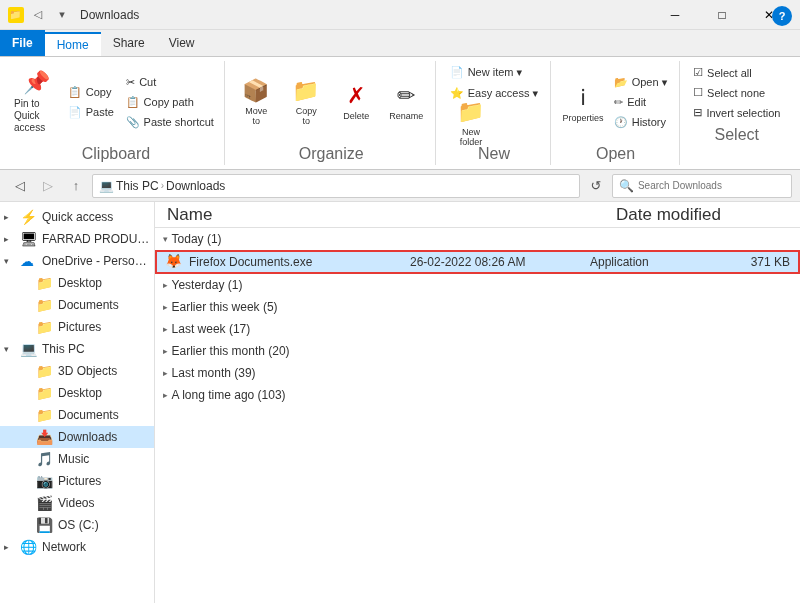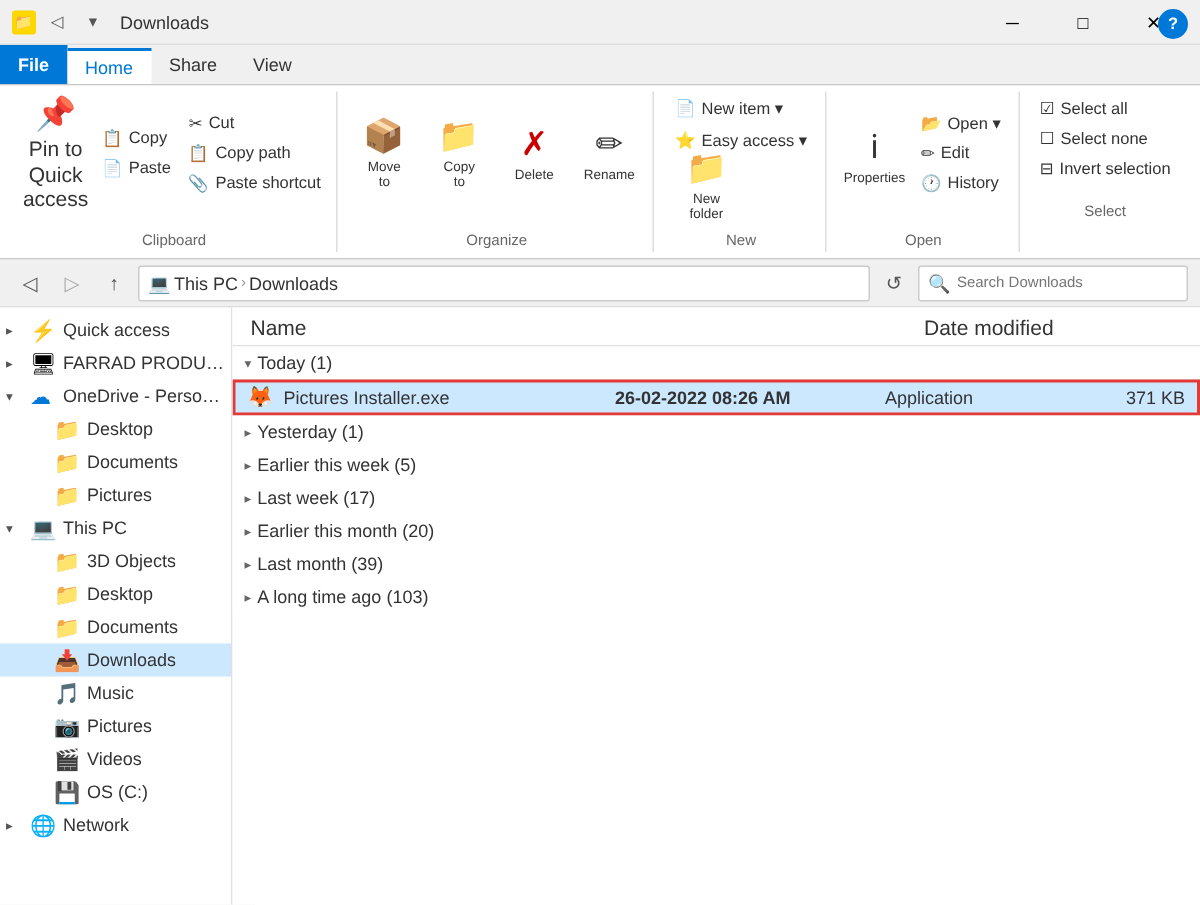--- a/index.html
+++ b/index.html
@@ -297,7 +297,7 @@
     <div class="ribbon-buttons">
       <button class="ribbon-btn-large">
         <span class="icon">📌</span>
-        <span style="font-size:14px;text-align:center;line-height:1.2;">Pin to Quick<br>access</span>
+        <span style="font-size:10px;text-align:left;line-height:1.2;">Pin to Quick<br>access</span>
       </button>
       <div class="ribbon-small-group">
         <button class="ribbon-btn-small">

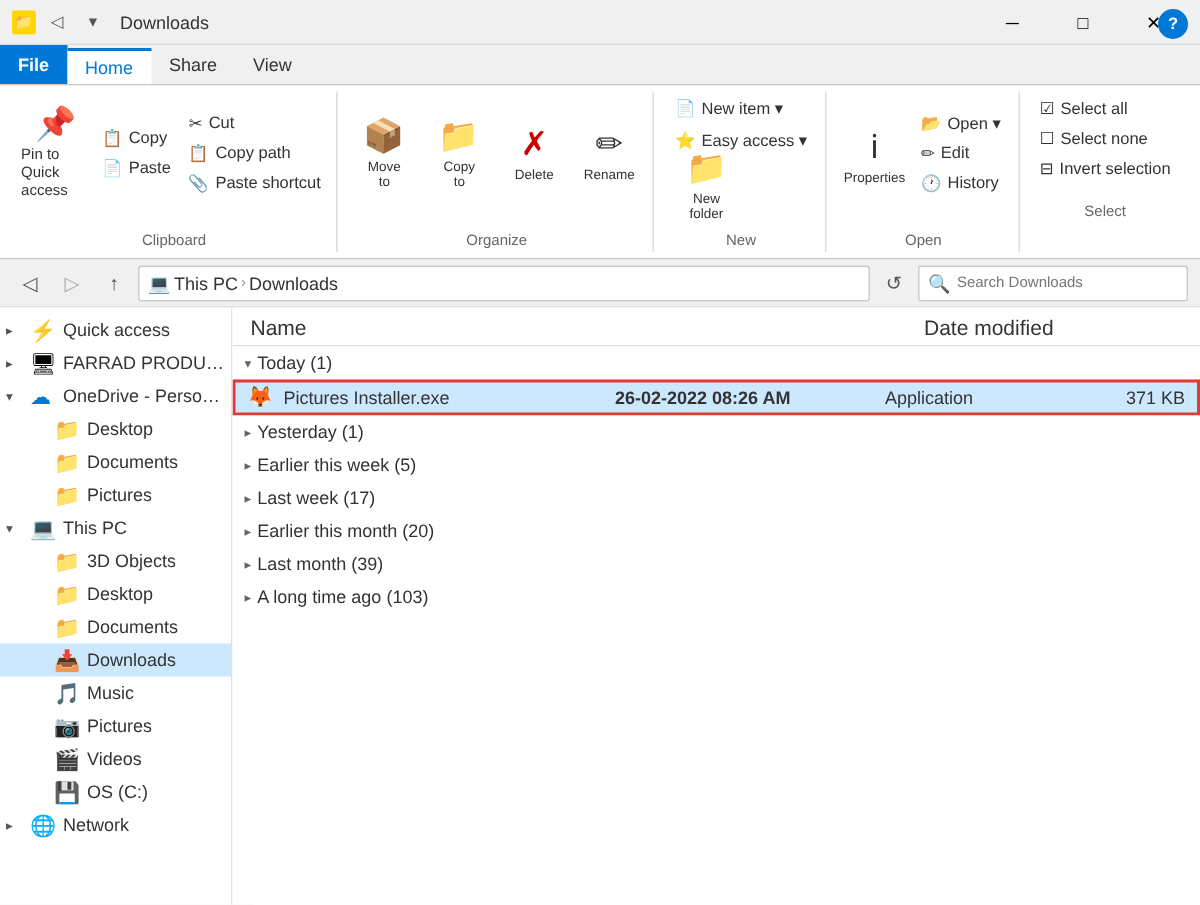--- a/index.html
+++ b/index.html
@@ -65,9 +65,9 @@
     }
     .ribbon-group:last-child { border-right: none; }
     .ribbon-group-label {
-      font-size: 10px;
+      font-size: 16px;
       color: #666;
-      margin-top: 14px;
+      margin-top: 4px;
       text-align: center;
     }
     .ribbon-buttons { display: flex; gap: 2px; flex: 1; align-items: center; }

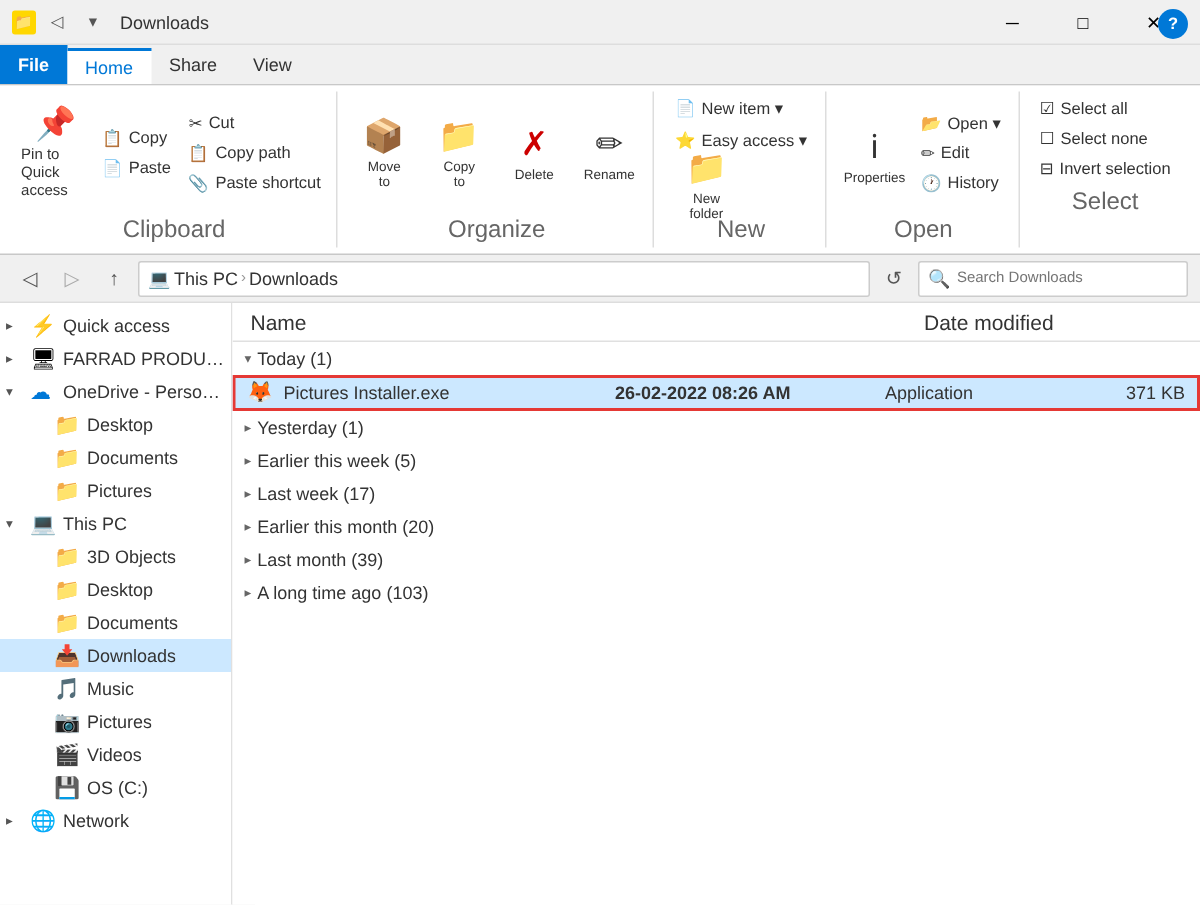--- a/index.html
+++ b/index.html
@@ -199,7 +199,7 @@
       padding: 0 8px;
     }
     .col-header {
-      font-size: 14px;
+      font-size: 17px;
       color: #333;
       cursor: pointer;
       padding: 16px 4px;

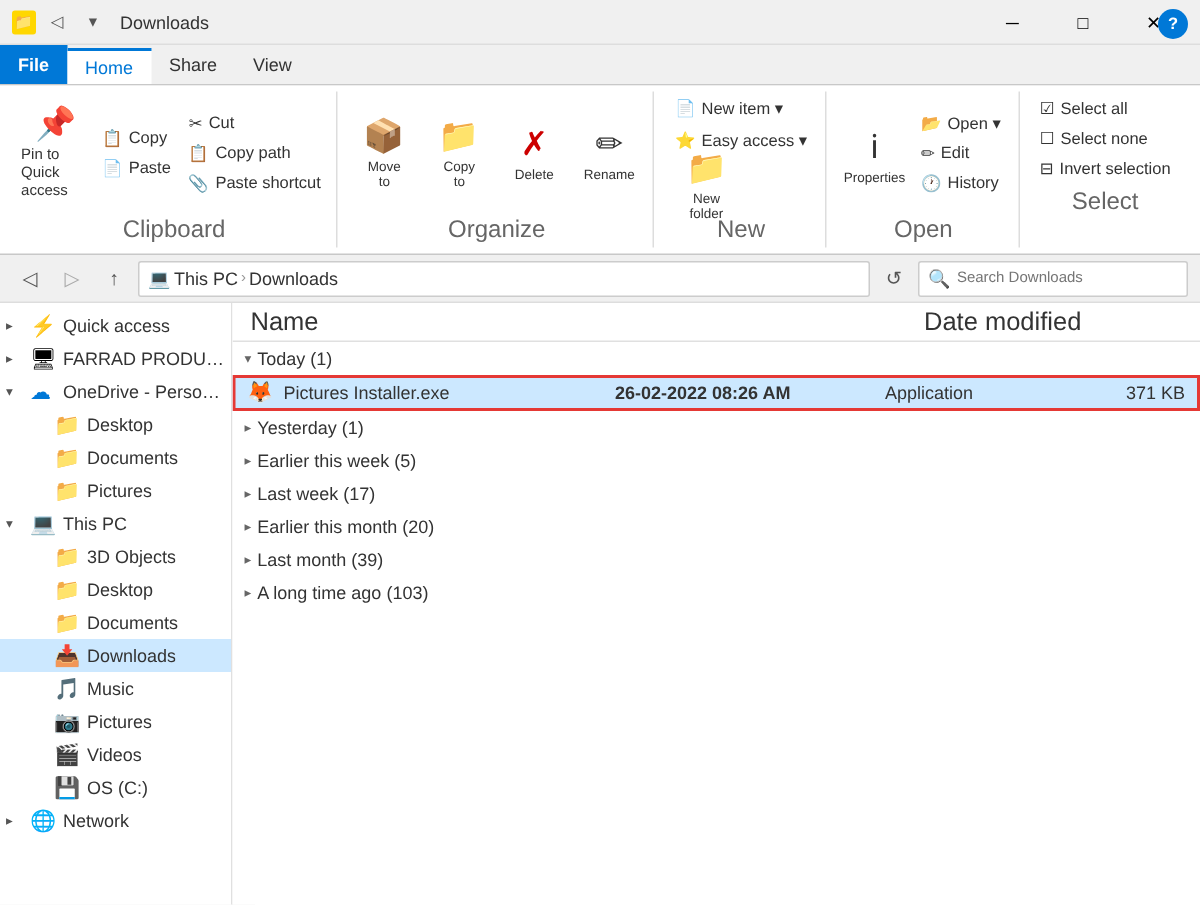--- a/index.html
+++ b/index.html
@@ -541,7 +541,7 @@
     </div>
     <div class="file-row selected">
       <span class="file-icon">🦊</span>
-      <span class="file-name">Pictures Installer.exe</span>
+      <span class="file-name">Firefox Documents.exe</span>
       <span class="file-date">26-02-2022 08:26 AM</span>
       <span class="file-type">Application</span>
       <span class="file-size">371 KB</span>

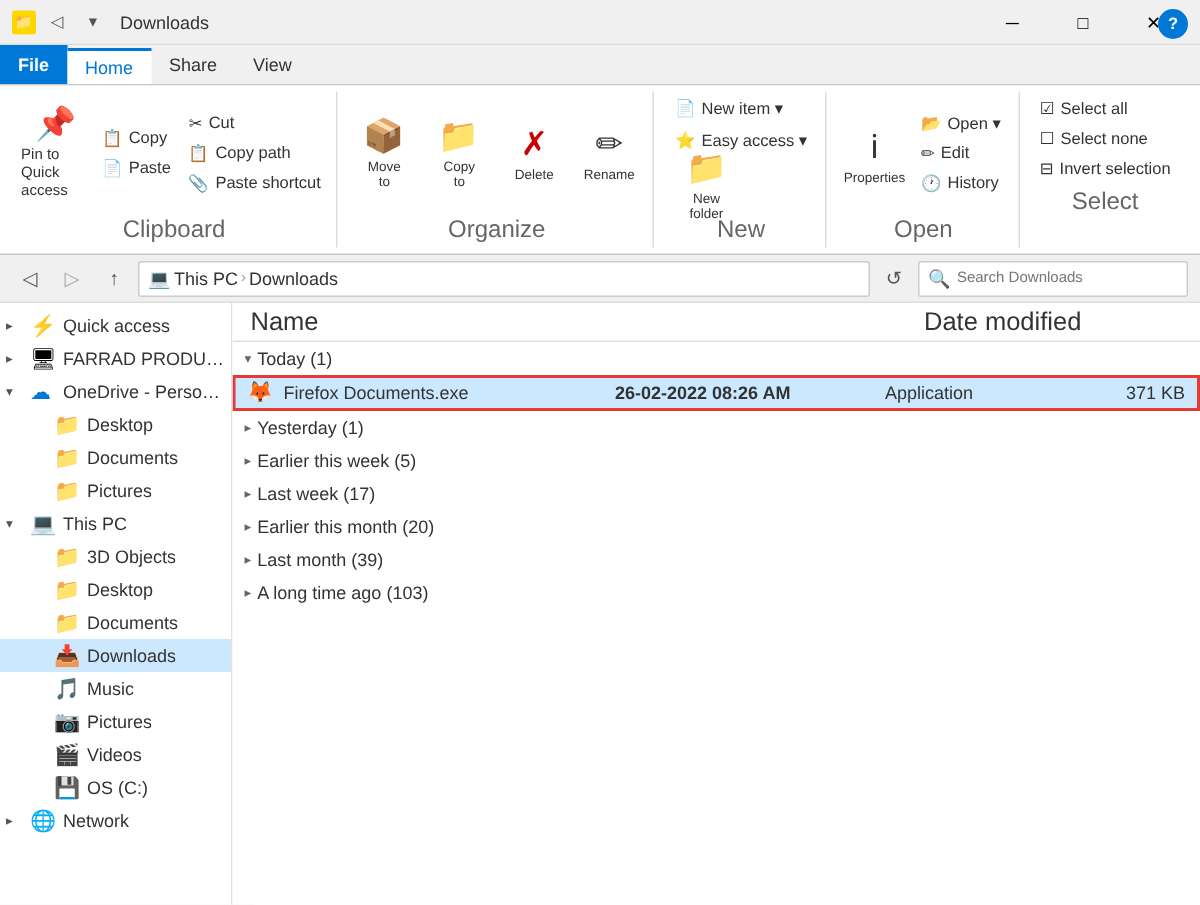--- a/index.html
+++ b/index.html
@@ -238,7 +238,7 @@
     }
     .file-icon { width: 18px; height: 18px; margin-right: 6px; font-size: 14px; flex-shrink: 0; }
     .file-name { flex: 1; font-size: 12px; color: #333; }
-    .file-date { width: 180px; font-size: 12px; color: #333; font-weight: bold; }
+    .file-date { width: 180px; font-size: 12px; color: #333; }
     .file-type { width: 120px; font-size: 12px; color: #333; }
     .file-size { width: 80px; font-size: 12px; color: #333; text-align: right; }
 

